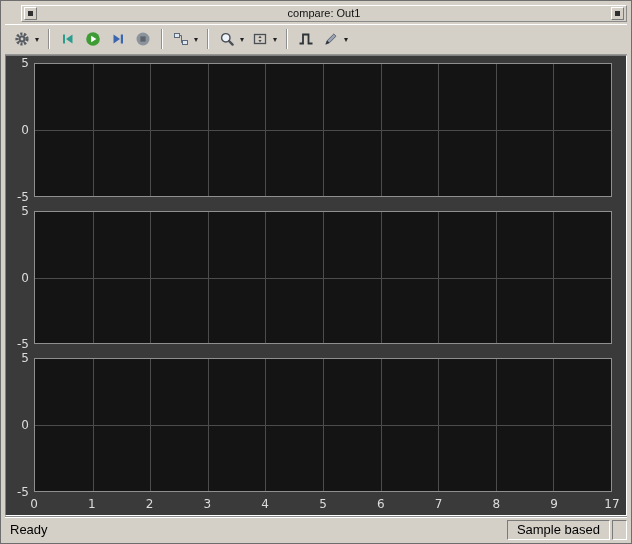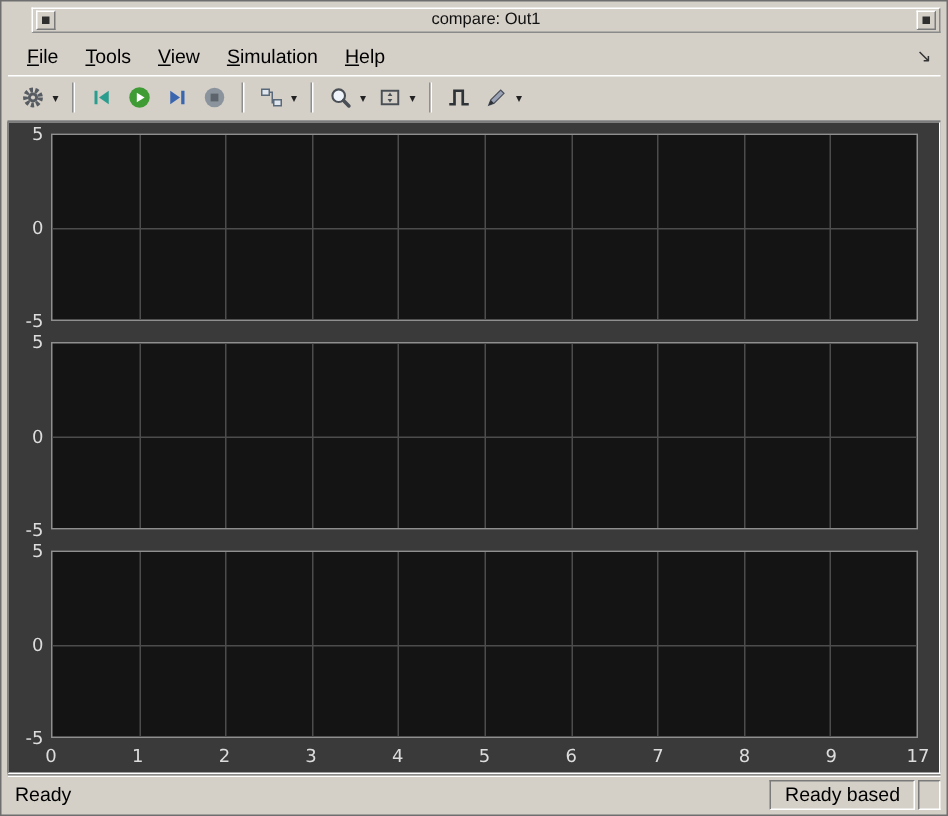--- a/index.html
+++ b/index.html
@@ -118,14 +118,6 @@
     </div>
   </div>
 
-  <div class="menu-bar">
-    <div class="menu-item"><span class="mn">F</span><span>ile</span></div>
-    <div class="menu-item"><span class="mn">T</span><span>ools</span></div>
-    <div class="menu-item"><span class="mn">V</span><span>iew</span></div>
-    <div class="menu-item"><span class="mn">S</span><span>imulation</span></div>
-    <div class="menu-item"><span class="mn">H</span><span>elp</span></div>
-    <span class="dock-arrow">↘</span>
-  </div>
 
   <div class="toolbar">
     <div class="tb-btn">

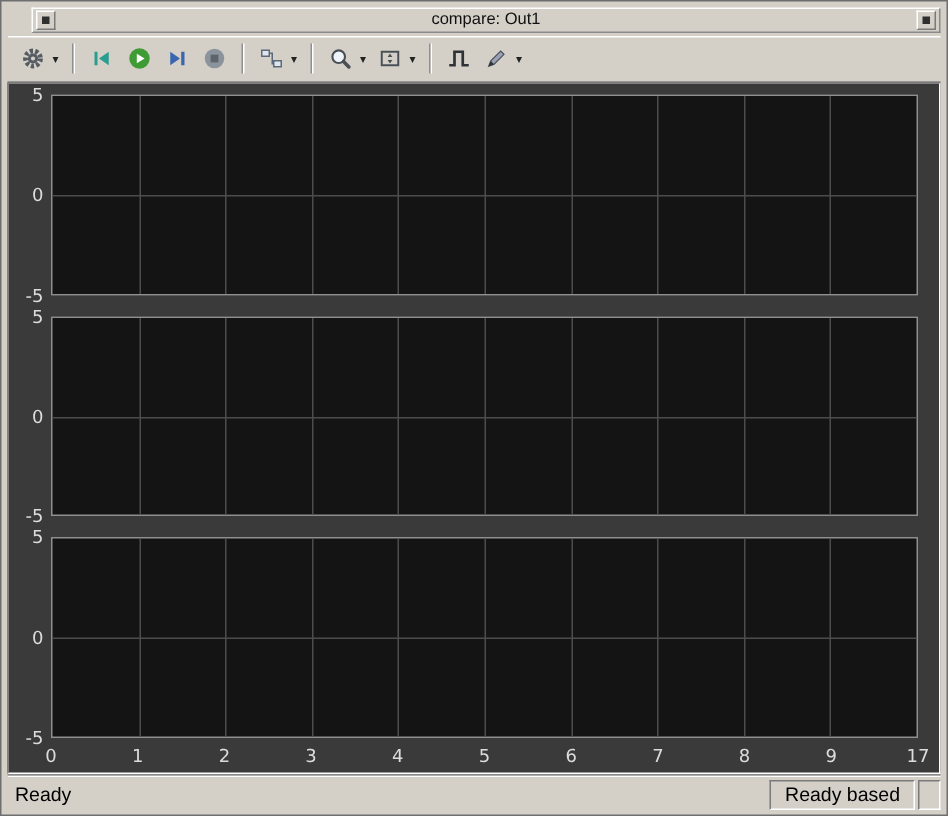--- a/index.html
+++ b/index.html
@@ -282,7 +282,7 @@
     <span class="status-text">Ready</span>
     <div class="status-right">
       <div class="sunken sample-box">
-        <span>Ready based</span>
+        <span>Sample based</span>
       </div>
       <div class="sunken grip-box"></div>
     </div>

